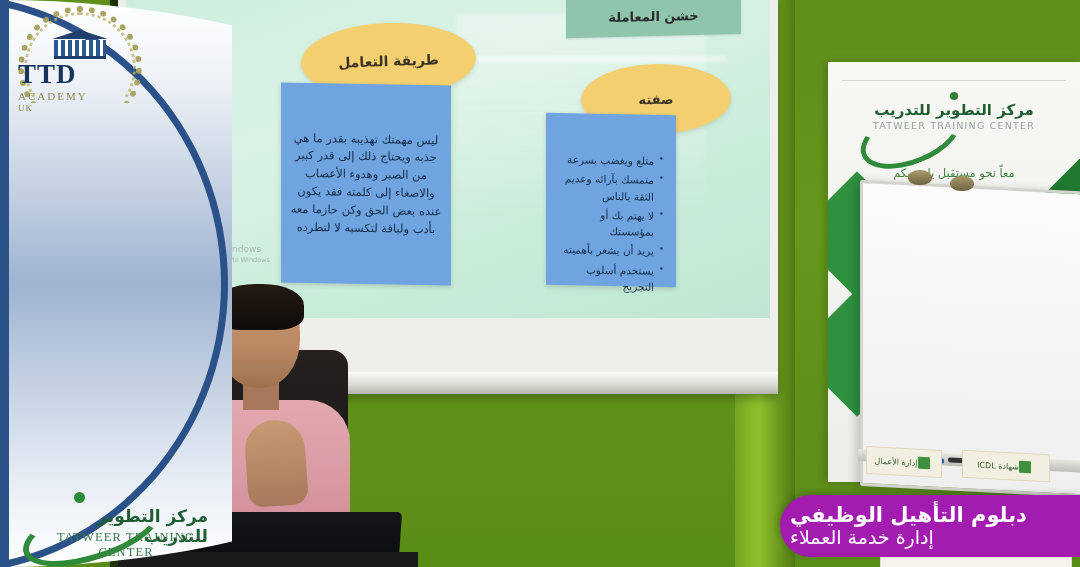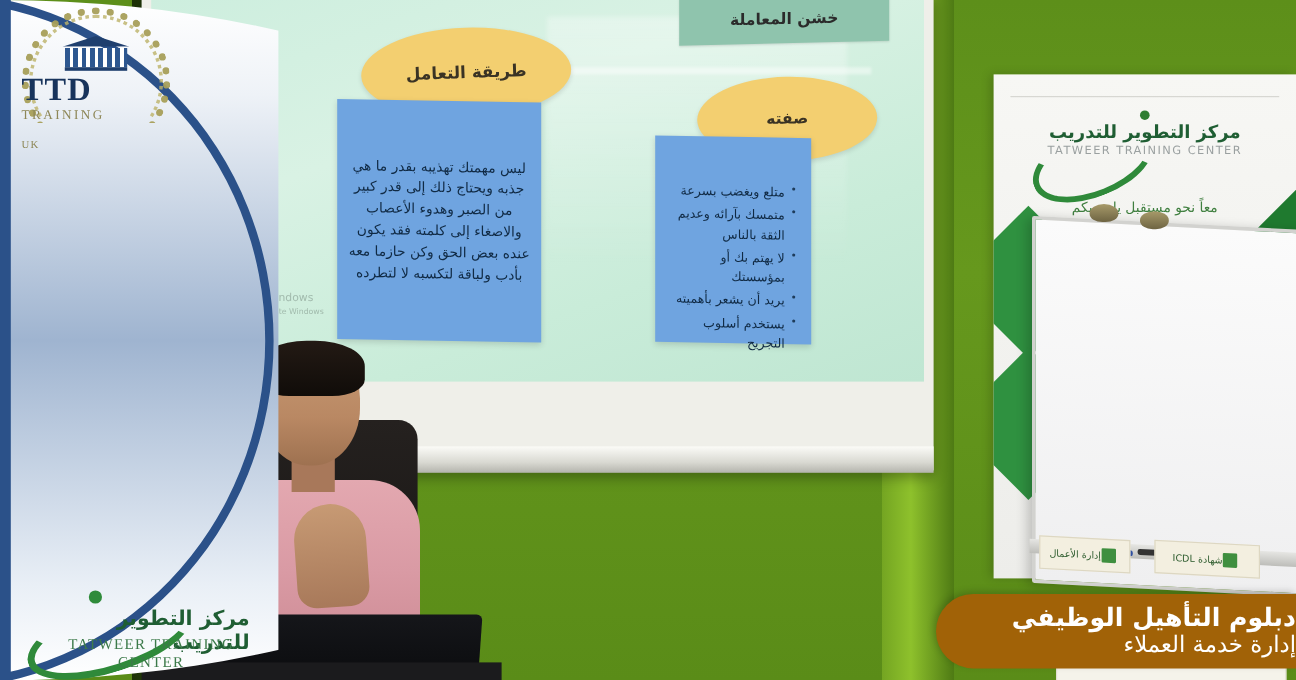--- a/index.html
+++ b/index.html
@@ -424,7 +424,7 @@
       <div class="ttd-temple"></div>
       <div class="ttd-cols"></div>
       <div class="ttd-name">TTD</div>
-      <div class="ttd-sub">TRAINING</div>
+      <div class="ttd-sub">ACADEMY</div>
       <div class="ttd-uk">UK</div>
     </div>
   </div>

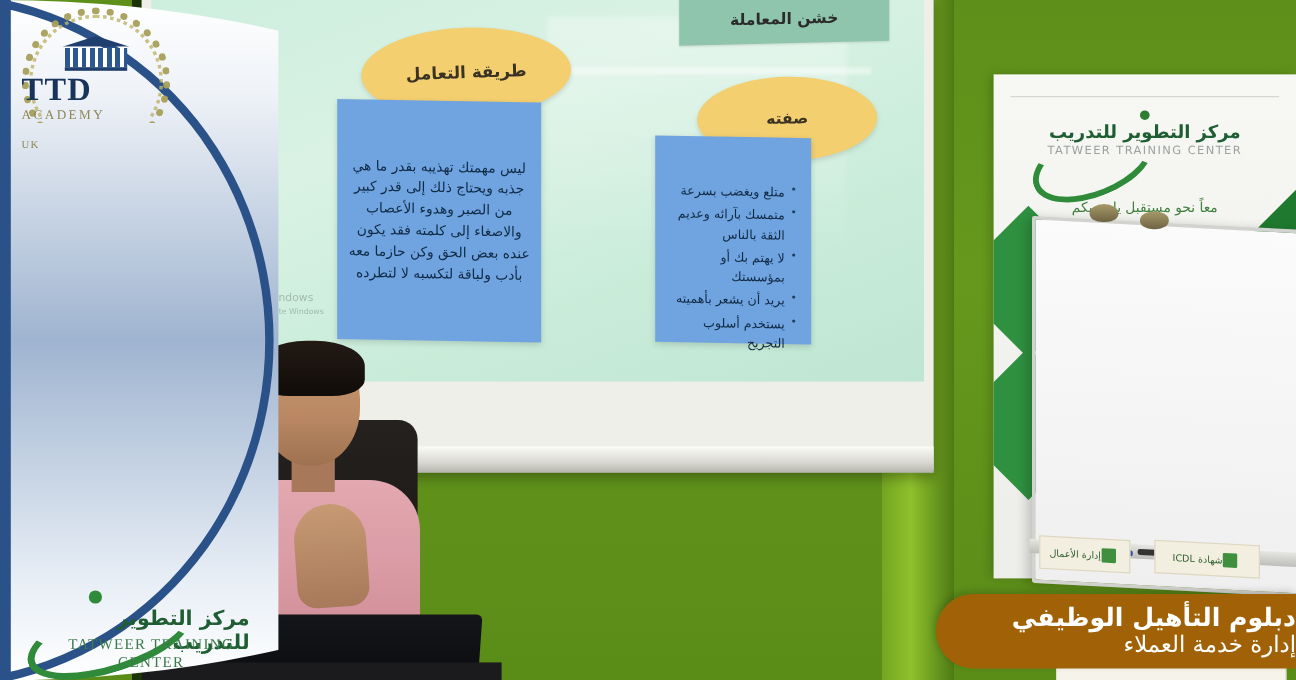--- a/index.html
+++ b/index.html
@@ -287,7 +287,7 @@
             font-family:"Liberation Serif","DejaVu Serif",serif;}
   .ttd-sub{font-size:11px;color:#8e8757;letter-spacing:2px;margin-top:2px;
            font-family:"Liberation Serif","DejaVu Serif",serif;}
-  .ttd-uk{font-size:9px;color:#8e8757;letter-spacing:1px;margin-top:13px;
+  .ttd-uk{font-size:9px;color:#8e8757;letter-spacing:1px;margin-top:1px;
           font-family:"Liberation Serif","DejaVu Serif",serif;}
 
   

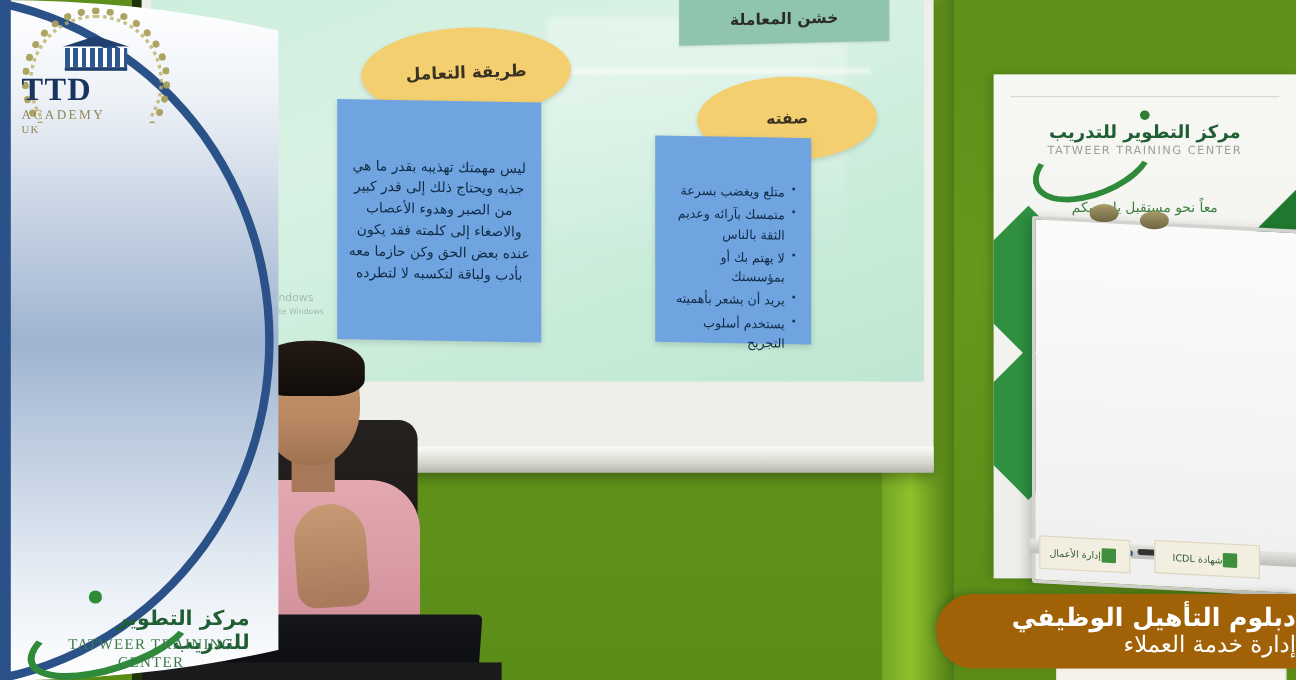--- a/index.html
+++ b/index.html
@@ -317,10 +317,10 @@
   
   .course{
     position:absolute;left:780px;top:495px;width:300px;height:62px;
-    background:#a16207;
+    background:#a21caf;
     border-radius:34px 0 0 34px;
     color:#ffffff;direction:rtl;
-    display:flex;flex-direction:column;align-items:flex-start;justify-content:center;
+    display:flex;flex-direction:column;align-items:flex-end;justify-content:center;
     padding-left:10px;box-sizing:border-box;
     box-shadow:-2px -2px 6px rgba(0,0,0,.18);
   }

